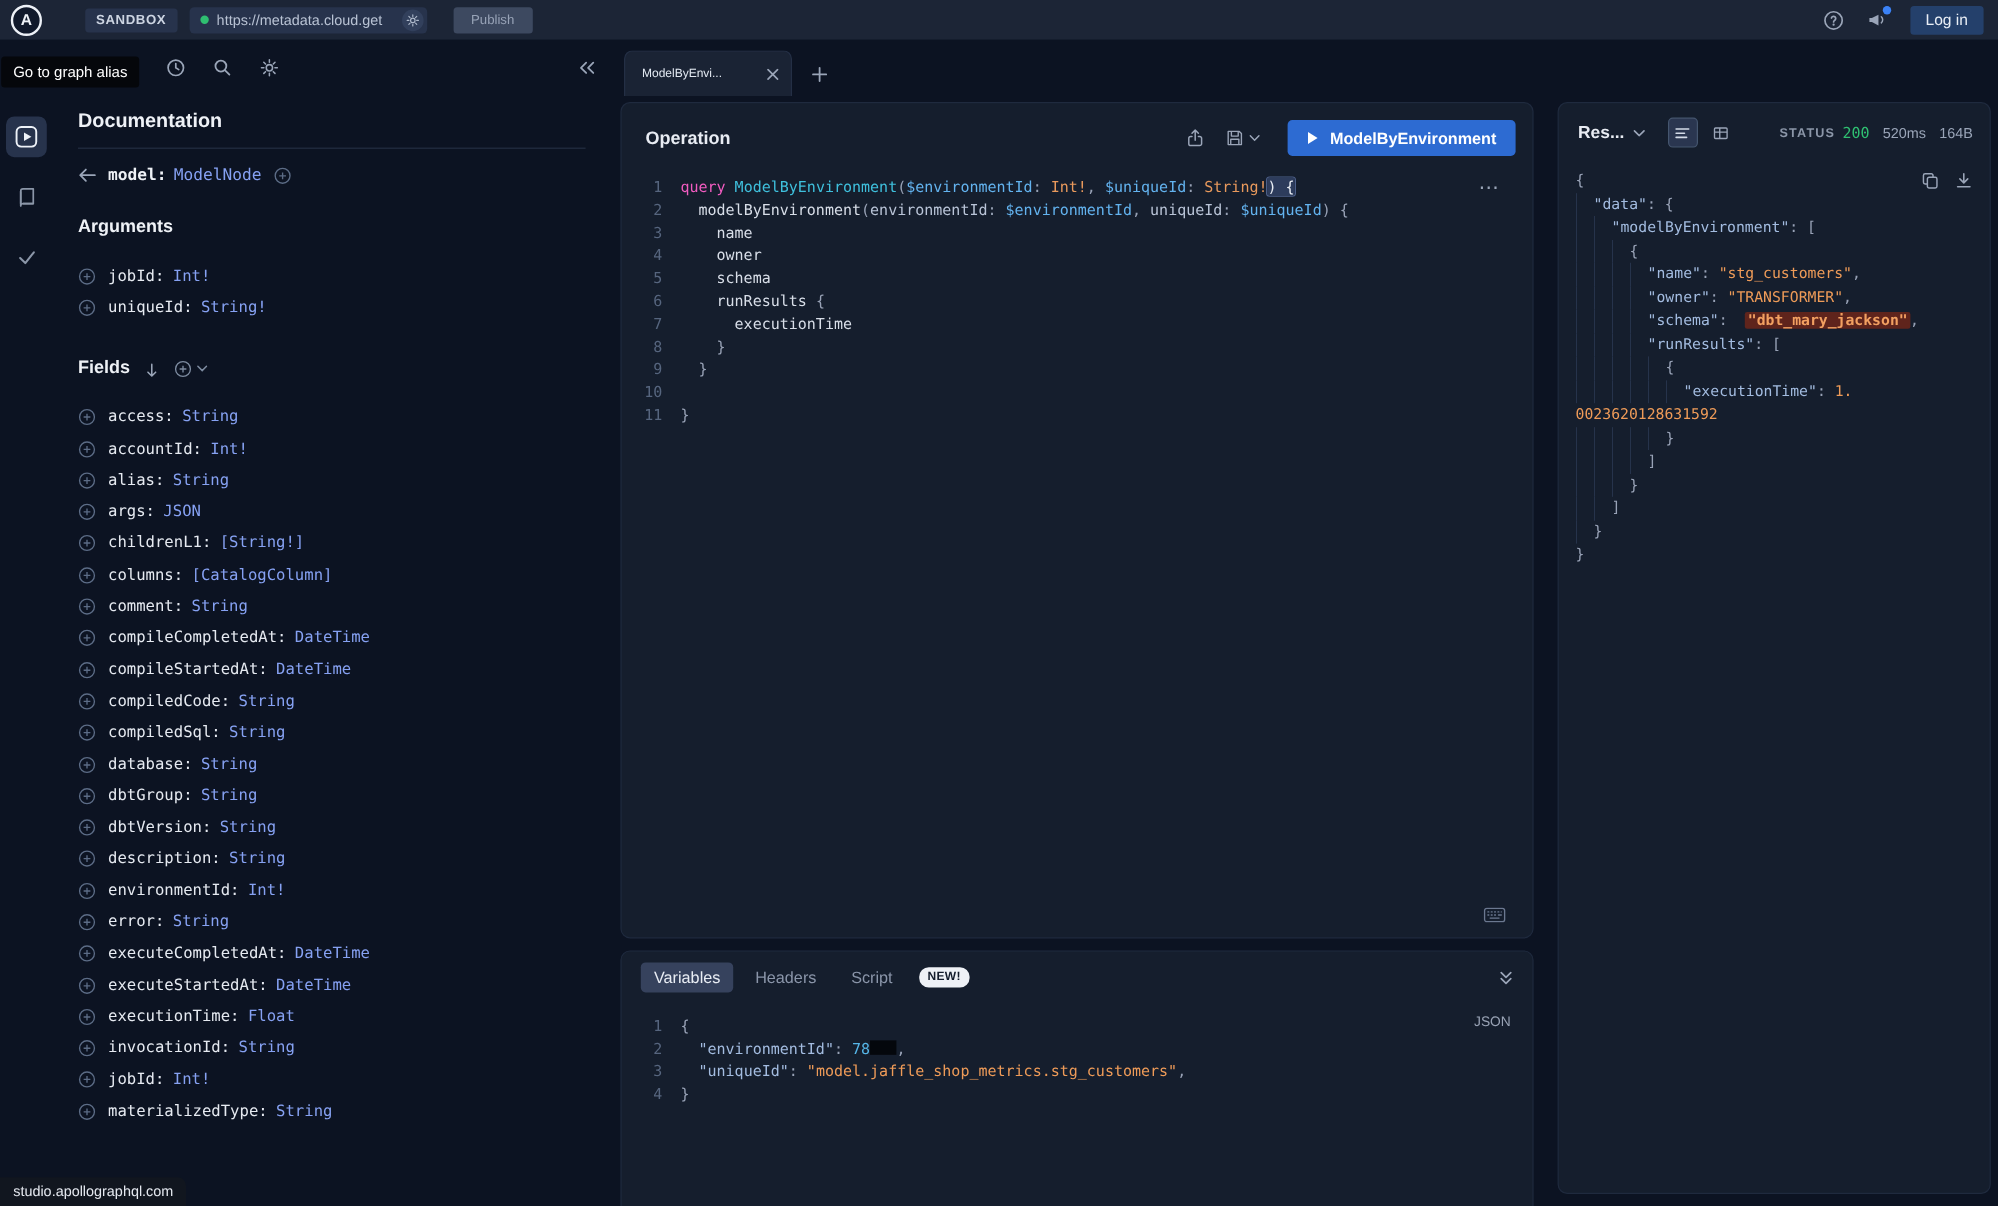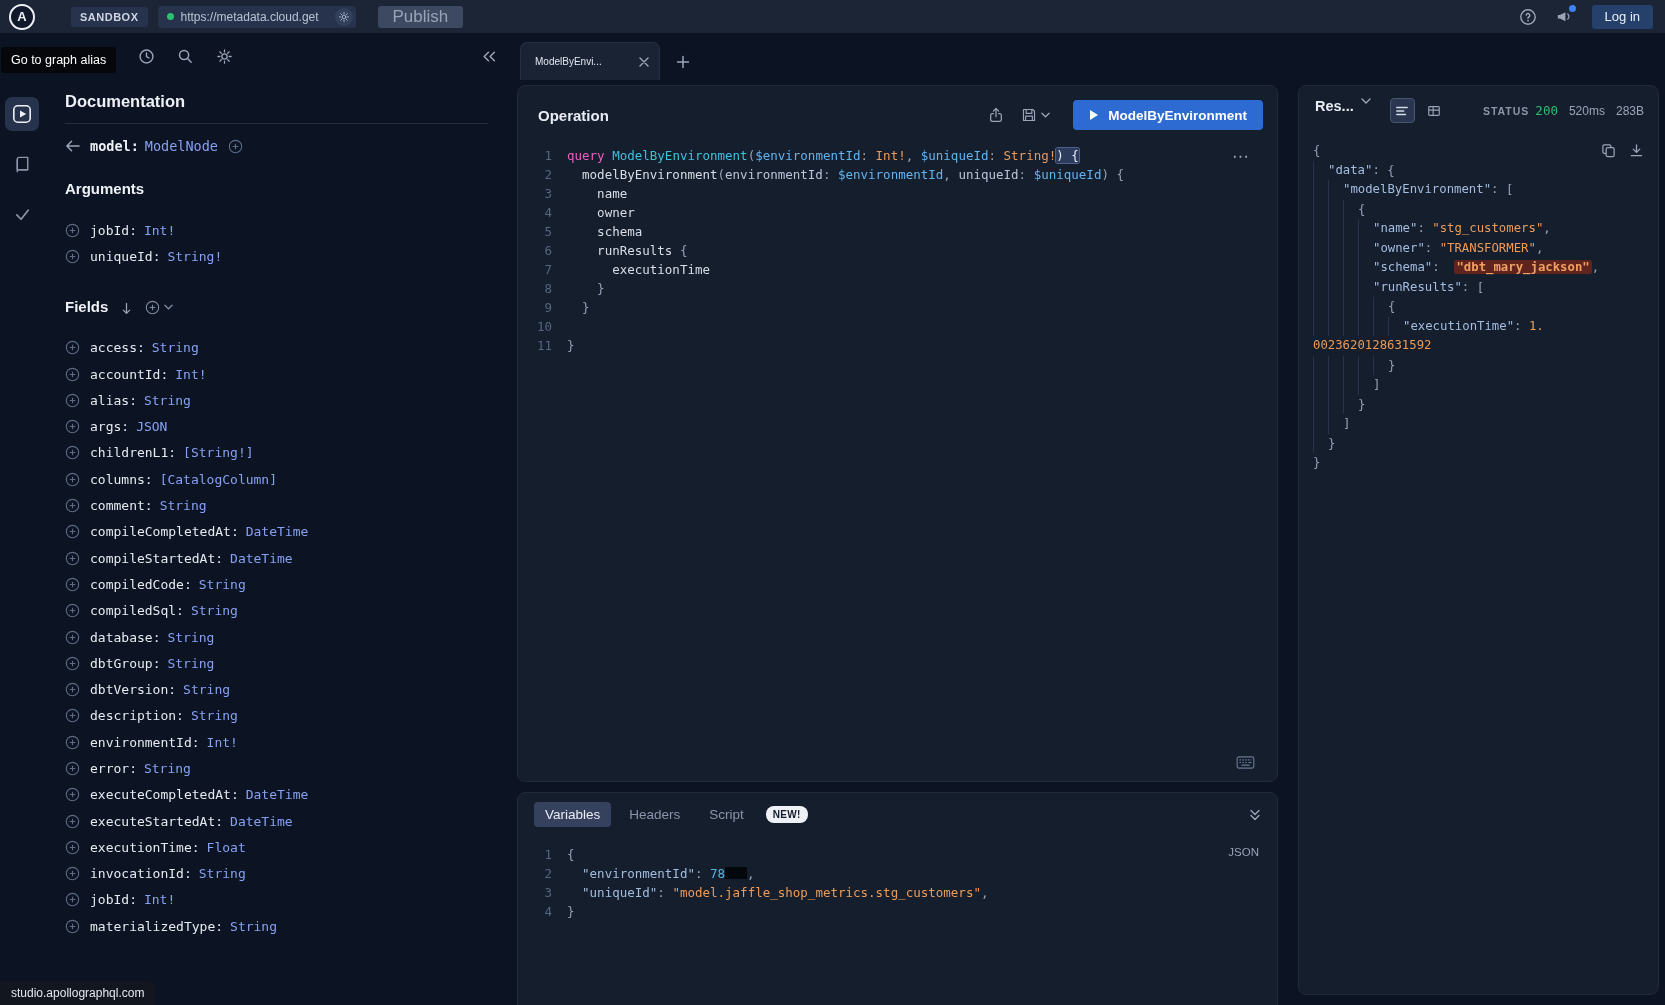--- a/index.html
+++ b/index.html
@@ -16,7 +16,7 @@
   .url-dot{width:7px;height:7px;border-radius:50%;background:#2fbf71;flex:none}
   .url-text{font-size:12px;color:#b9c3d4;white-space:nowrap;overflow:hidden;flex:1}
   .url-gear{width:18px;height:18px;flex:none;border-radius:50%;background:#32405c;display:flex;align-items:center;justify-content:center;color:#aeb9cb}
-  .publish{height:22px;padding:0 15px;border-radius:3px;background:#3d4960;color:#98a3b7;font-size:17px;display:flex;align-items:center;margin-left:12px}
+  .publish{height:22px;padding:0 15px;border-radius:3px;background:#3d4960;color:#98a3b7;font-size:11px;display:flex;align-items:center;margin-left:12px}
   .topbar-spacer{flex:1}
   .ticon{color:#9aa5b8;display:inline-flex}
   .bell-wrap{position:relative;display:inline-flex;margin-left:8px}

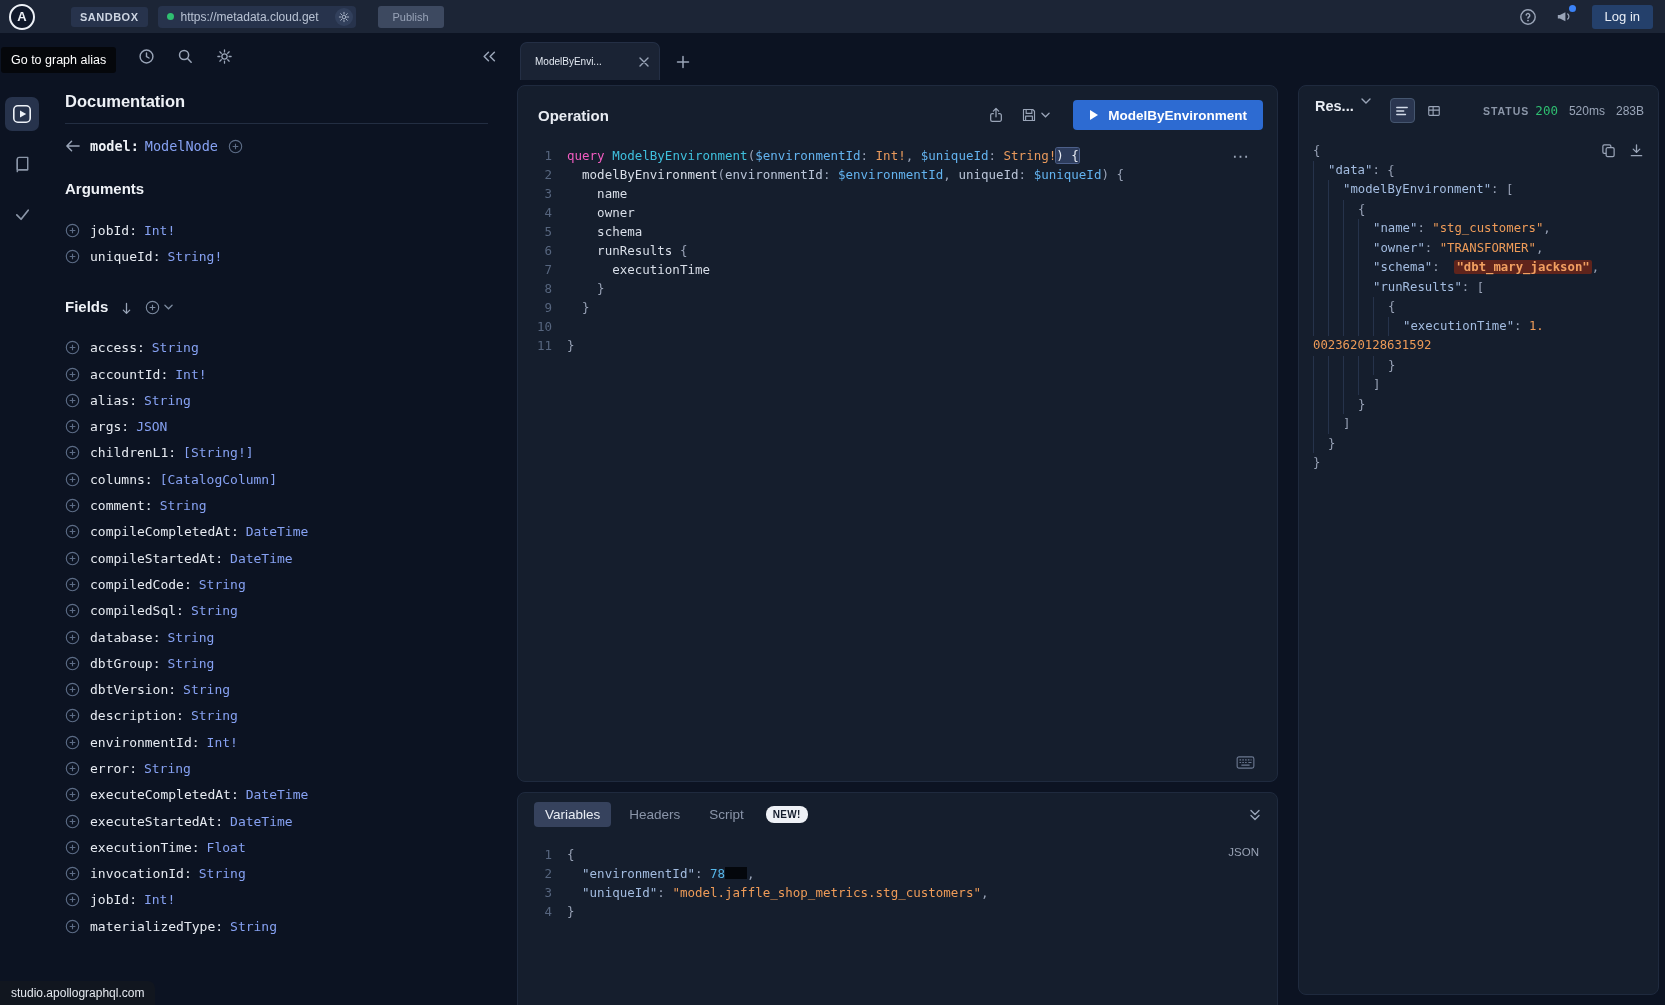--- a/index.html
+++ b/index.html
@@ -98,7 +98,7 @@
   
   .right{position:absolute;left:1290px;top:33px;right:0;bottom:0;padding:52px 6px 10px 8px}
   .resp-card{height:100%;display:flex;flex-direction:column}
-  .resp-head{display:flex;padding:12px 14px 10px 16px;gap:7px}
+  .resp-head{display:flex;align-items:center;padding:12px 14px 10px 16px;gap:7px}
   .resp-title{font-size:14.5px;font-weight:700}
   .icon-btn{width:25px;height:25px;border-radius:4px;display:flex;align-items:center;justify-content:center;color:#9aa5b8;flex:none}
   .icon-btn.active{background:#2a3650;border:1px solid #45566f;color:#d3dbe8}

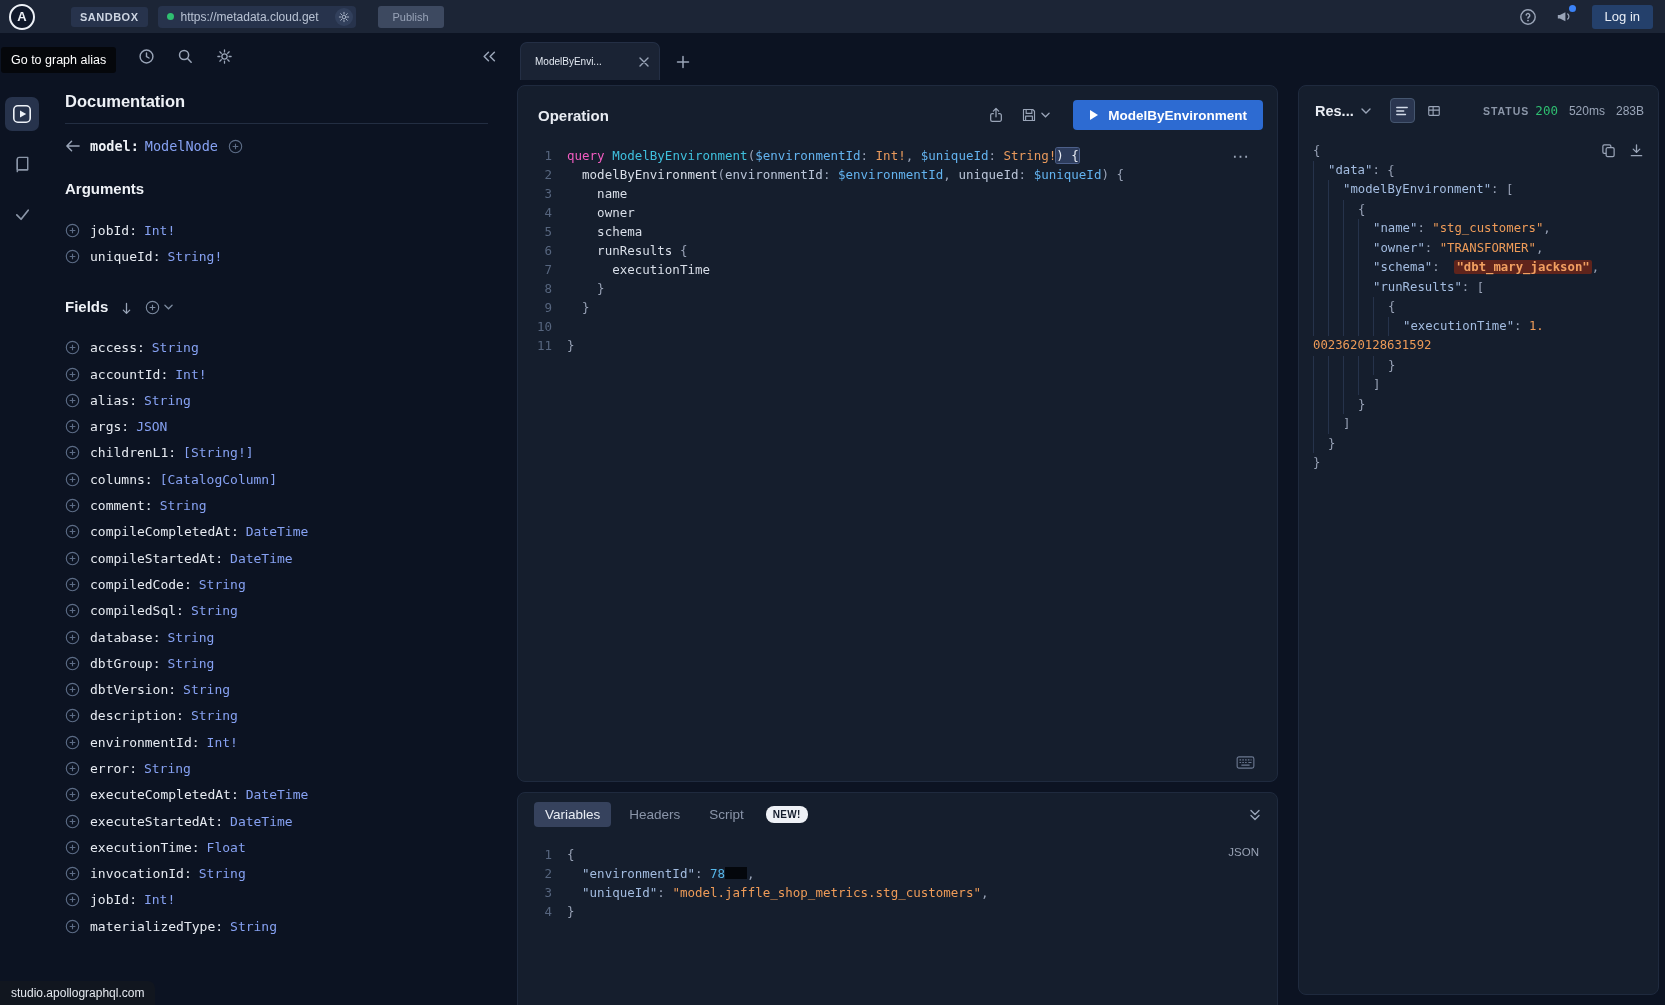--- a/index.html
+++ b/index.html
@@ -678,7 +678,7 @@
           <span class="status-label">STATUS</span>
           <span class="status-code">200</span>
           <span class="status-meta">520ms</span>
-          <span class="status-meta">283B</span>
+          <span class="status-meta">164B</span>
         </span>
       </div>
       <div class="resp-body">

